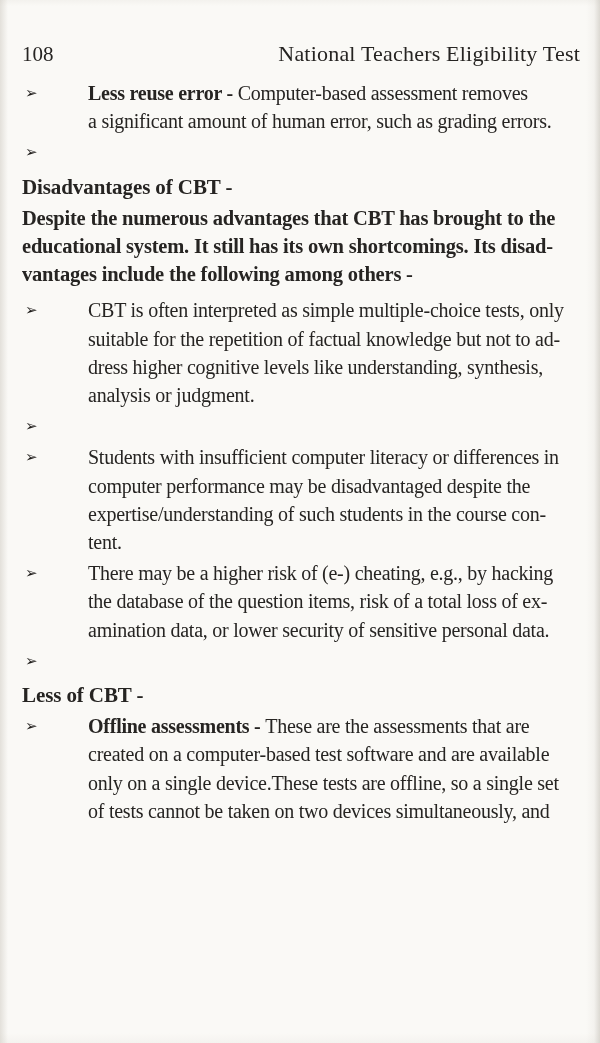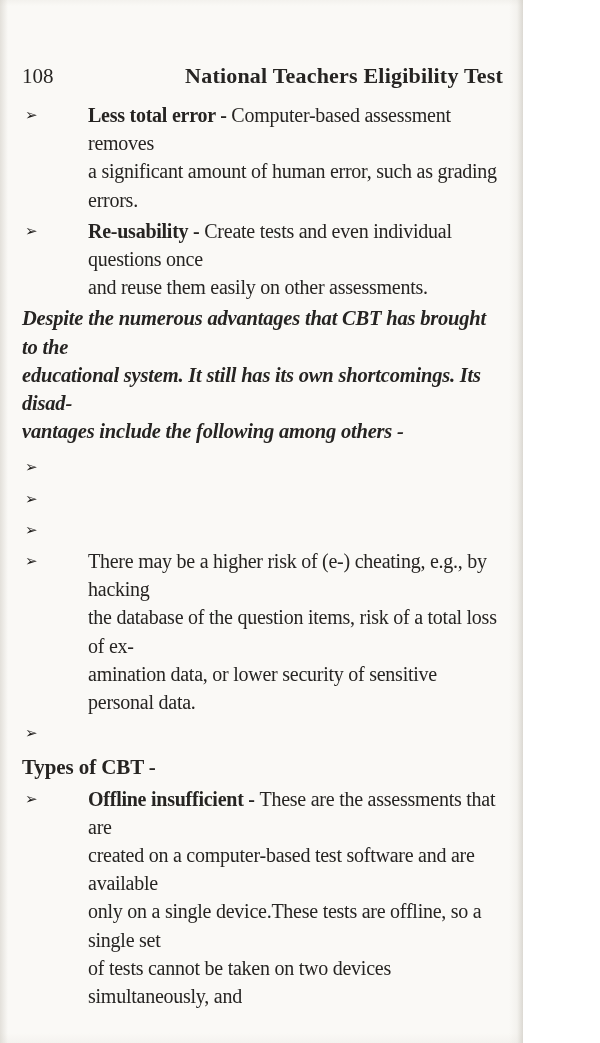--- a/index.html
+++ b/index.html
@@ -11,9 +11,9 @@
   }
   .page{
     position:relative;
-    width:523px;height:1043px;
+    width:600px;height:1043px;
     box-sizing:border-box;
-    padding:62px 20px 0 22px;
+    padding:40px 20px 0 22px;
     color:#262422;
     background:
       linear-gradient(90deg, rgba(208,204,196,0.55) 0px, rgba(250,249,246,0) 8px),

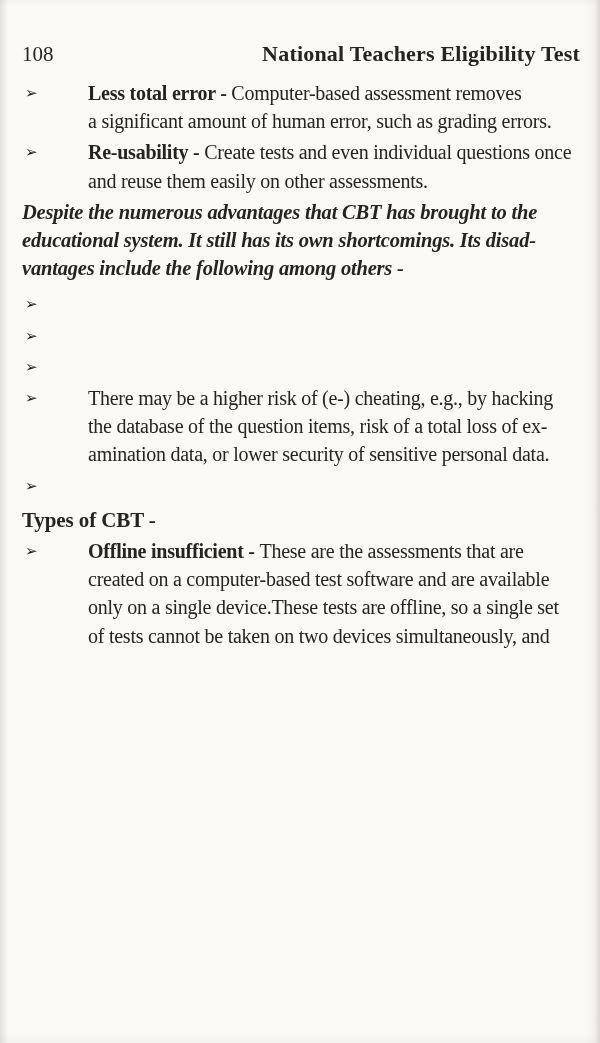--- a/index.html
+++ b/index.html
@@ -30,7 +30,7 @@
     margin-bottom:11px;
   }
   .pagenum{font-size:21px;font-weight:normal;}
-  .title{font-size:22px;font-weight:bold;letter-spacing:0.2px;}
+  .title{font-size:22px;font-weight:normal;letter-spacing:0.2px;}
   .sec-heading{
     font-size:21px;
     font-weight:bold;

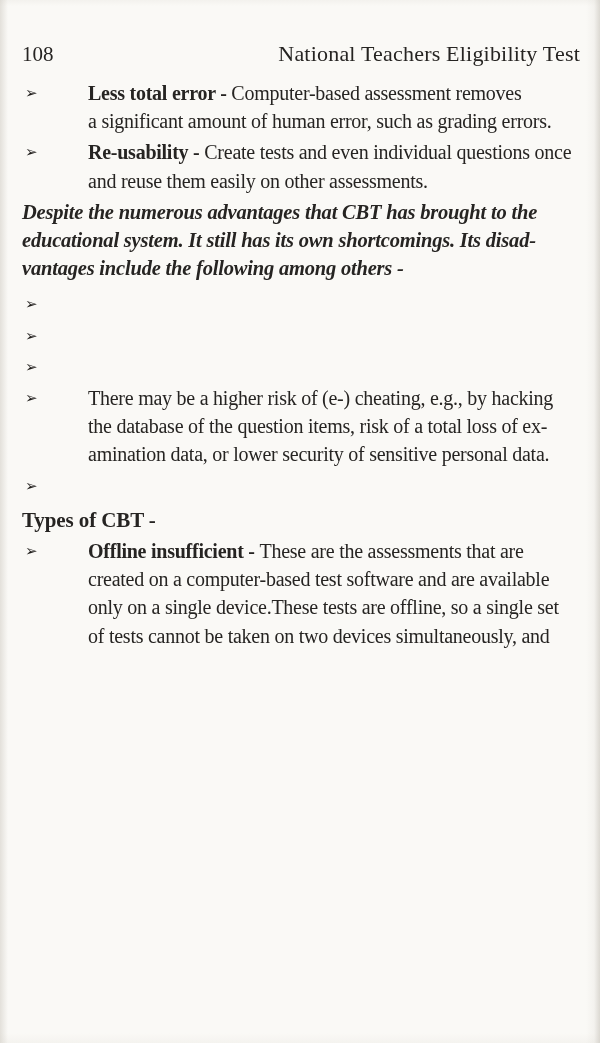--- a/index.html
+++ b/index.html
@@ -83,7 +83,7 @@
 
   <div class="bullet">
     <span class="marker">➢</span>
-    <p class="btext"><b>Less total error - </b><span class="body">Computer-based assessment removes
+    <p class="btext"><b>Less reuse error - </b><span class="body">Computer-based assessment removes
 a significant amount of human error, such as grading errors.</span></p>
   </div>
 

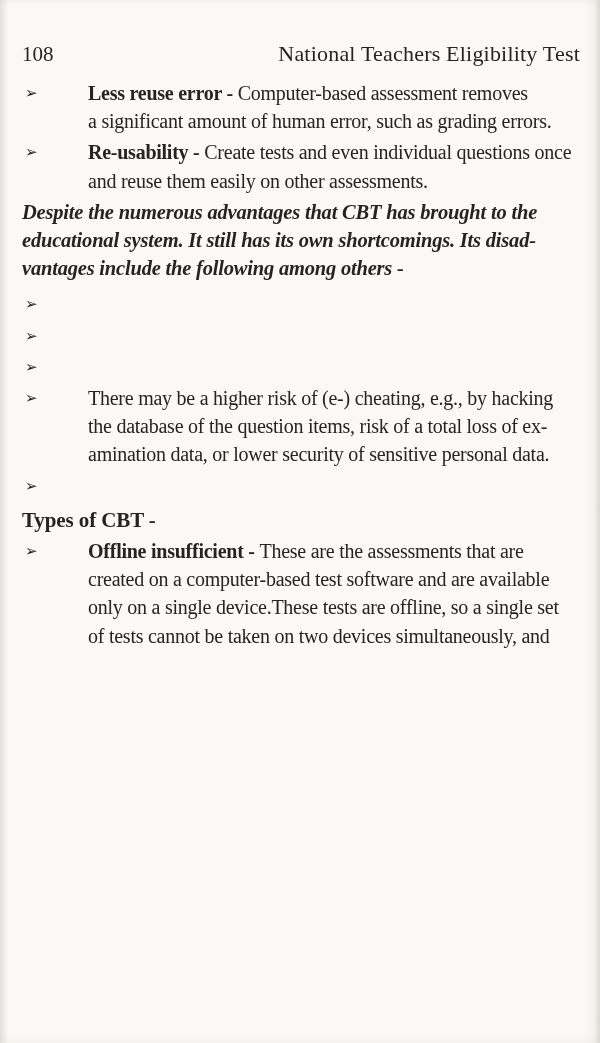--- a/index.html
+++ b/index.html
@@ -89,8 +89,6 @@
 
   <div class="bullet">
     <span class="marker">➢</span>
-    <p class="btext"><b>Re-usability - </b><span class="body">Create tests and even individual questions once
-and reuse them easily on other assessments.</span></p>
   </div>
 
 

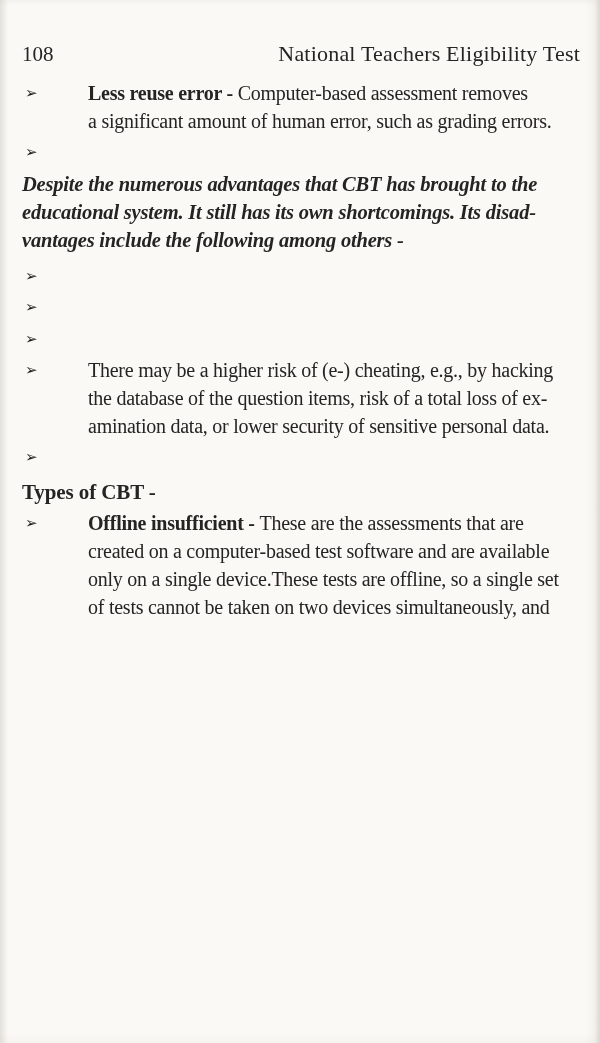--- a/index.html
+++ b/index.html
@@ -91,6 +91,7 @@
     <span class="marker">➢</span>
   </div>
 
+  <h2 class="sec-heading">Disadvantages of CBT -</h2>
 
   <p class="para">Despite the numerous advantages that CBT has brought to the
 educational system. It still has its own shortcomings. Its disad-

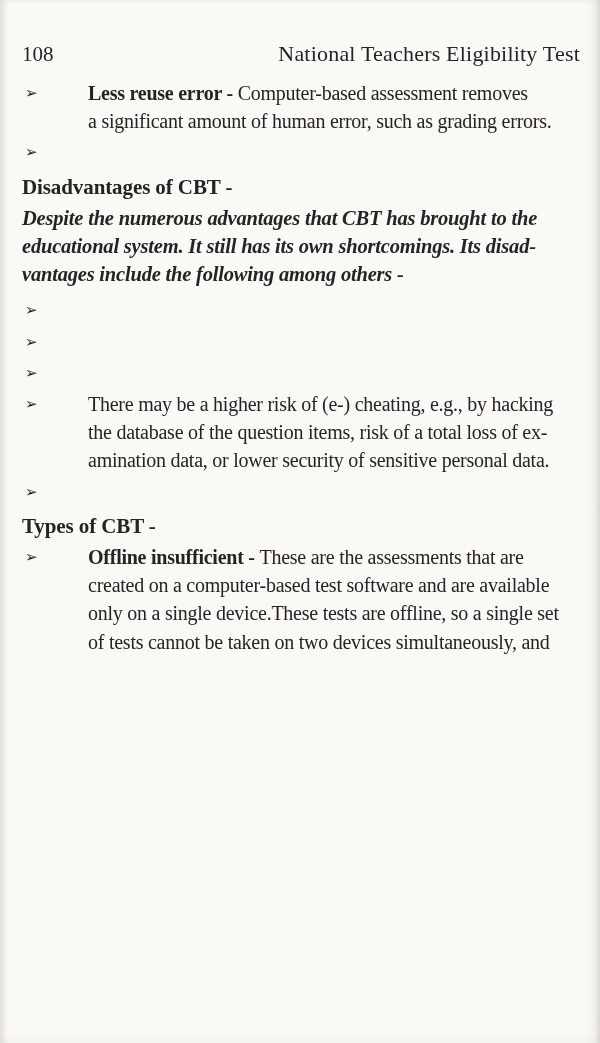--- a/index.html
+++ b/index.html
@@ -45,7 +45,6 @@
     margin:2px 0 8px 0;
     white-space:pre-line;
     letter-spacing:-0.2px;
-    font-style:italic;
   }
   .bullet{
     display:flex;

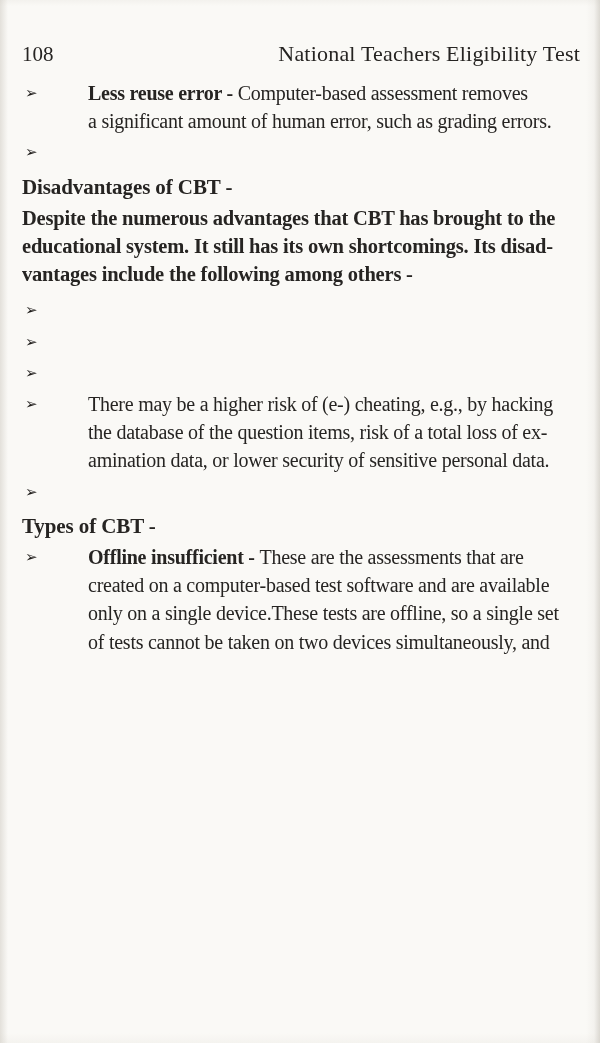--- a/index.html
+++ b/index.html
@@ -98,6 +98,10 @@
 
   <div class="bullet">
     <span class="marker">➢</span>
+    <p class="btext"><b></b><span class="body">CBT is often interpreted as simple multiple-choice tests, only
+suitable for the repetition of factual knowledge but not to ad-
+dress higher cognitive levels like understanding, synthesis,
+analysis or judgment.</span></p>
   </div>
 
   <div class="bullet">

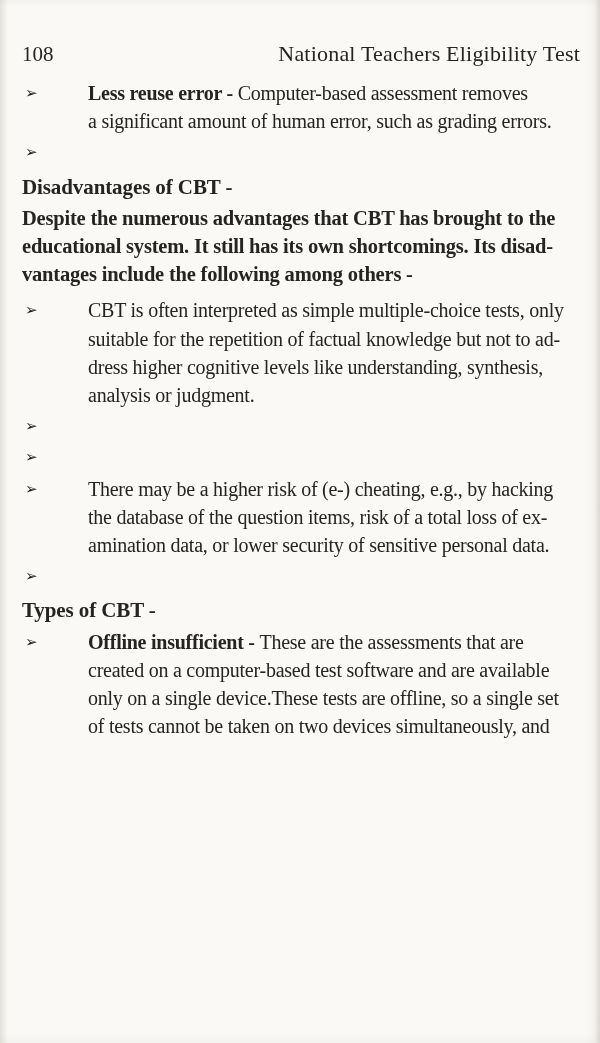--- a/index.html
+++ b/index.html
@@ -110,6 +110,10 @@
 
   <div class="bullet">
     <span class="marker">➢</span>
+    <p class="btext"><b></b><span class="body">Students with insufficient computer literacy or differences in
+computer performance may be disadvantaged despite the
+expertise/understanding of such students in the course con-
+tent.</span></p>
   </div>
 
   <div class="bullet">

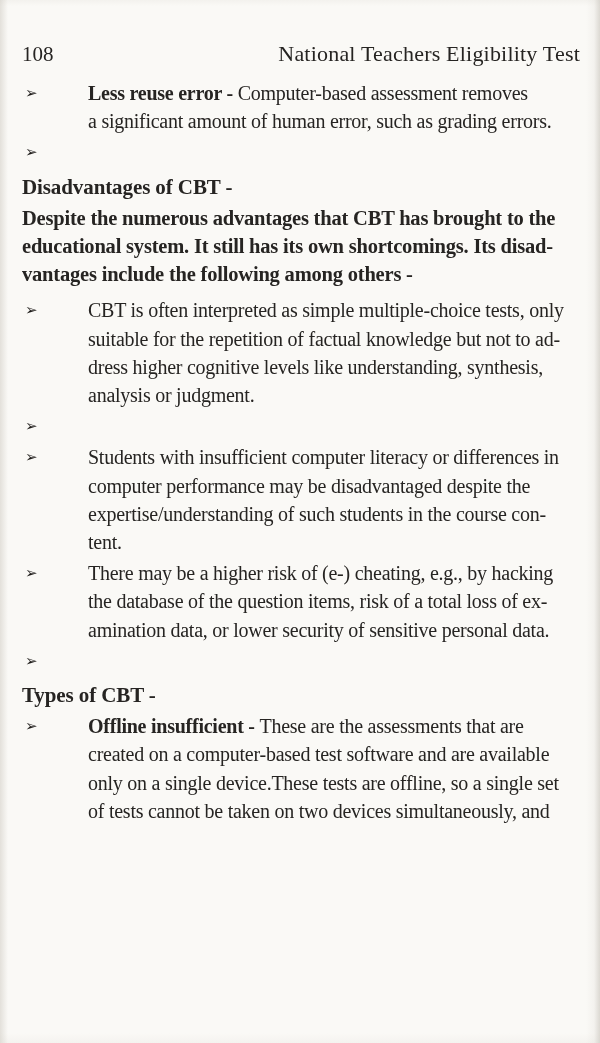--- a/index.html
+++ b/index.html
@@ -127,7 +127,7 @@
     <span class="marker">➢</span>
   </div>
 
-  <h2 class="sec-heading">Types of CBT -</h2>
+  <h2 class="sec-heading">Less of CBT -</h2>
 
   <div class="bullet">
     <span class="marker">➢</span>

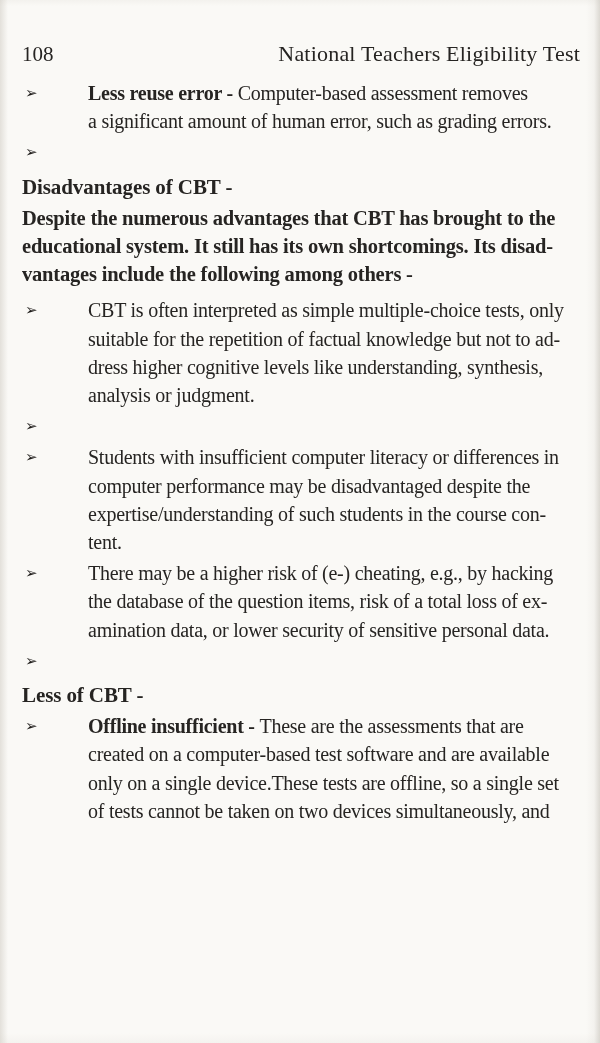--- a/index.html
+++ b/index.html
@@ -131,7 +131,7 @@
 
   <div class="bullet">
     <span class="marker">➢</span>
-    <p class="btext"><b>Offline insufficient - </b><span class="body">These are the assessments that are
+    <p class="btext"><b>Offline assessments - </b><span class="body">These are the assessments that are
 created on a computer-based test software and are available
 only on a single device.These tests are offline, so a single set
 of tests cannot be taken on two devices simultaneously, and</span></p>

